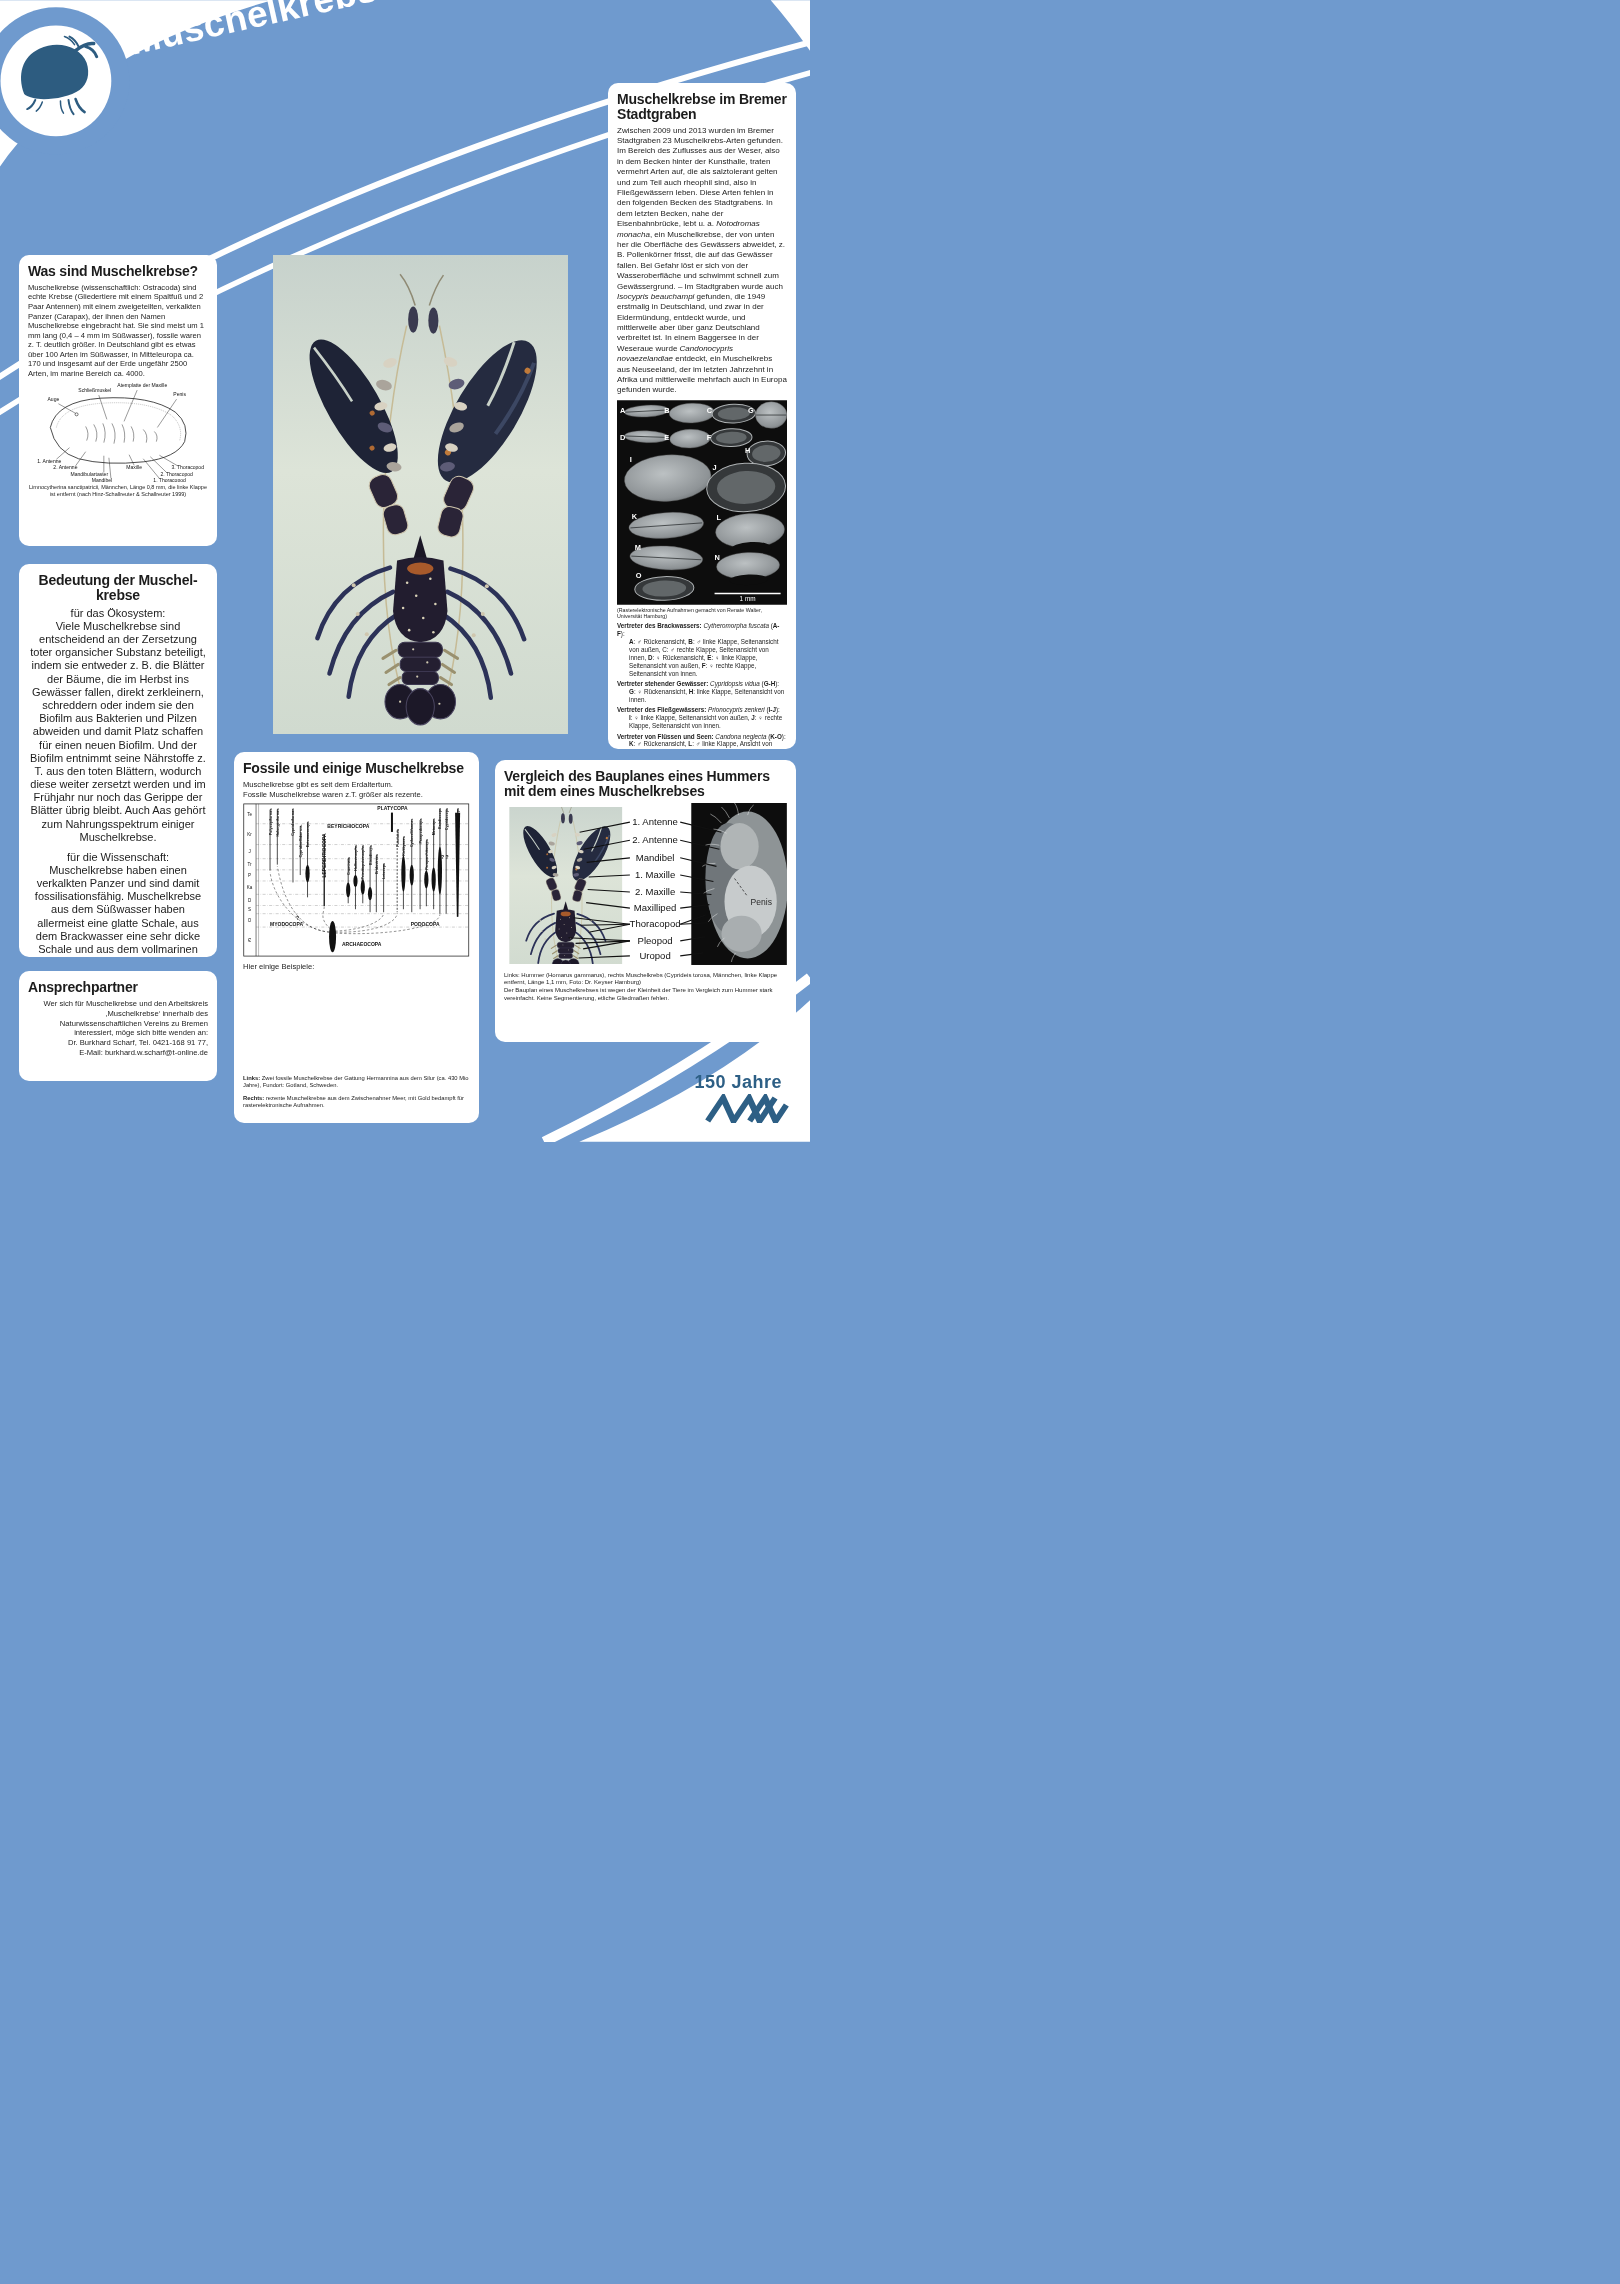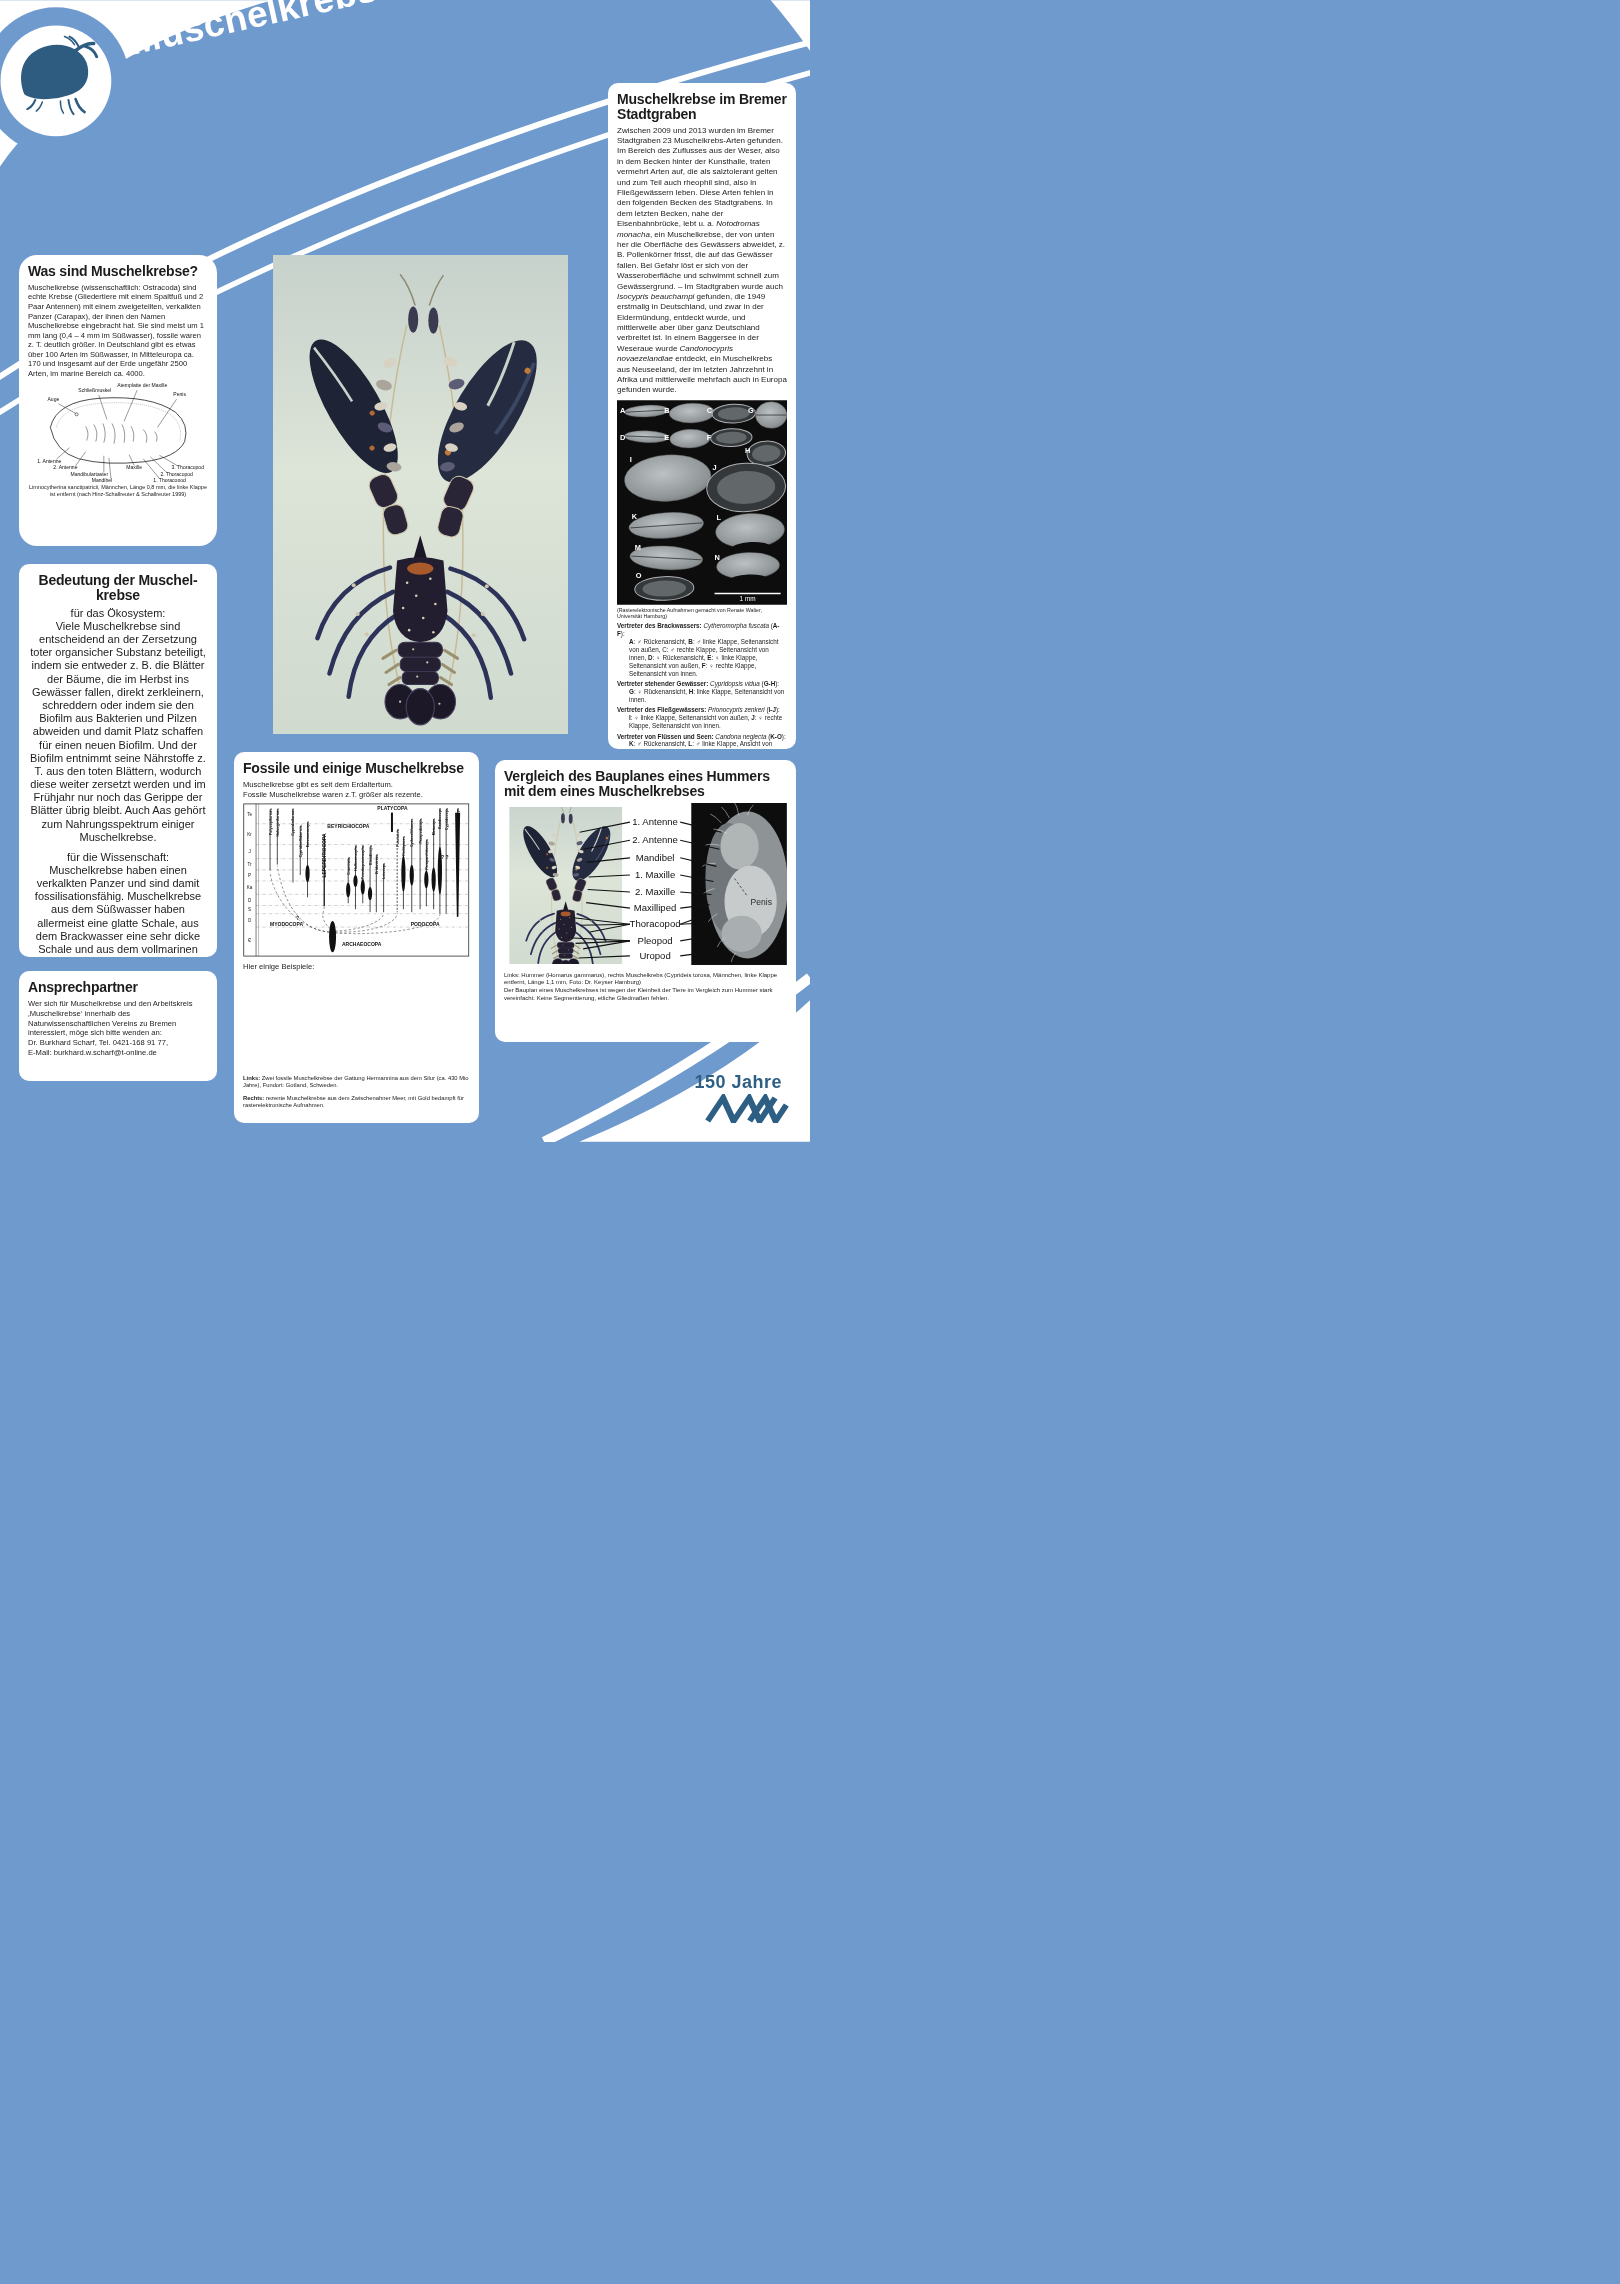--- a/index.html
+++ b/index.html
@@ -22,7 +22,7 @@
     padding:9px;box-sizing:border-box;overflow:hidden;
   }
   .card h2{margin:0 0 4px 0;font-size:14px;line-height:1.06;font-weight:bold;letter-spacing:-0.2px;white-space:pre-line;}
-  #card-was-sind{left:19px;top:255px;width:198px;height:291px;border-radius:18px;}
+  #card-was-sind{left:19px;top:255px;width:198px;height:291px;}
   #card-bedeutung{left:19px;top:564px;width:198px;height:393px;text-align:center;}
   #card-ansprech{left:19px;top:971px;width:198px;height:110px;}
   #card-stadtgraben{left:608px;top:83px;width:188px;height:666px;}

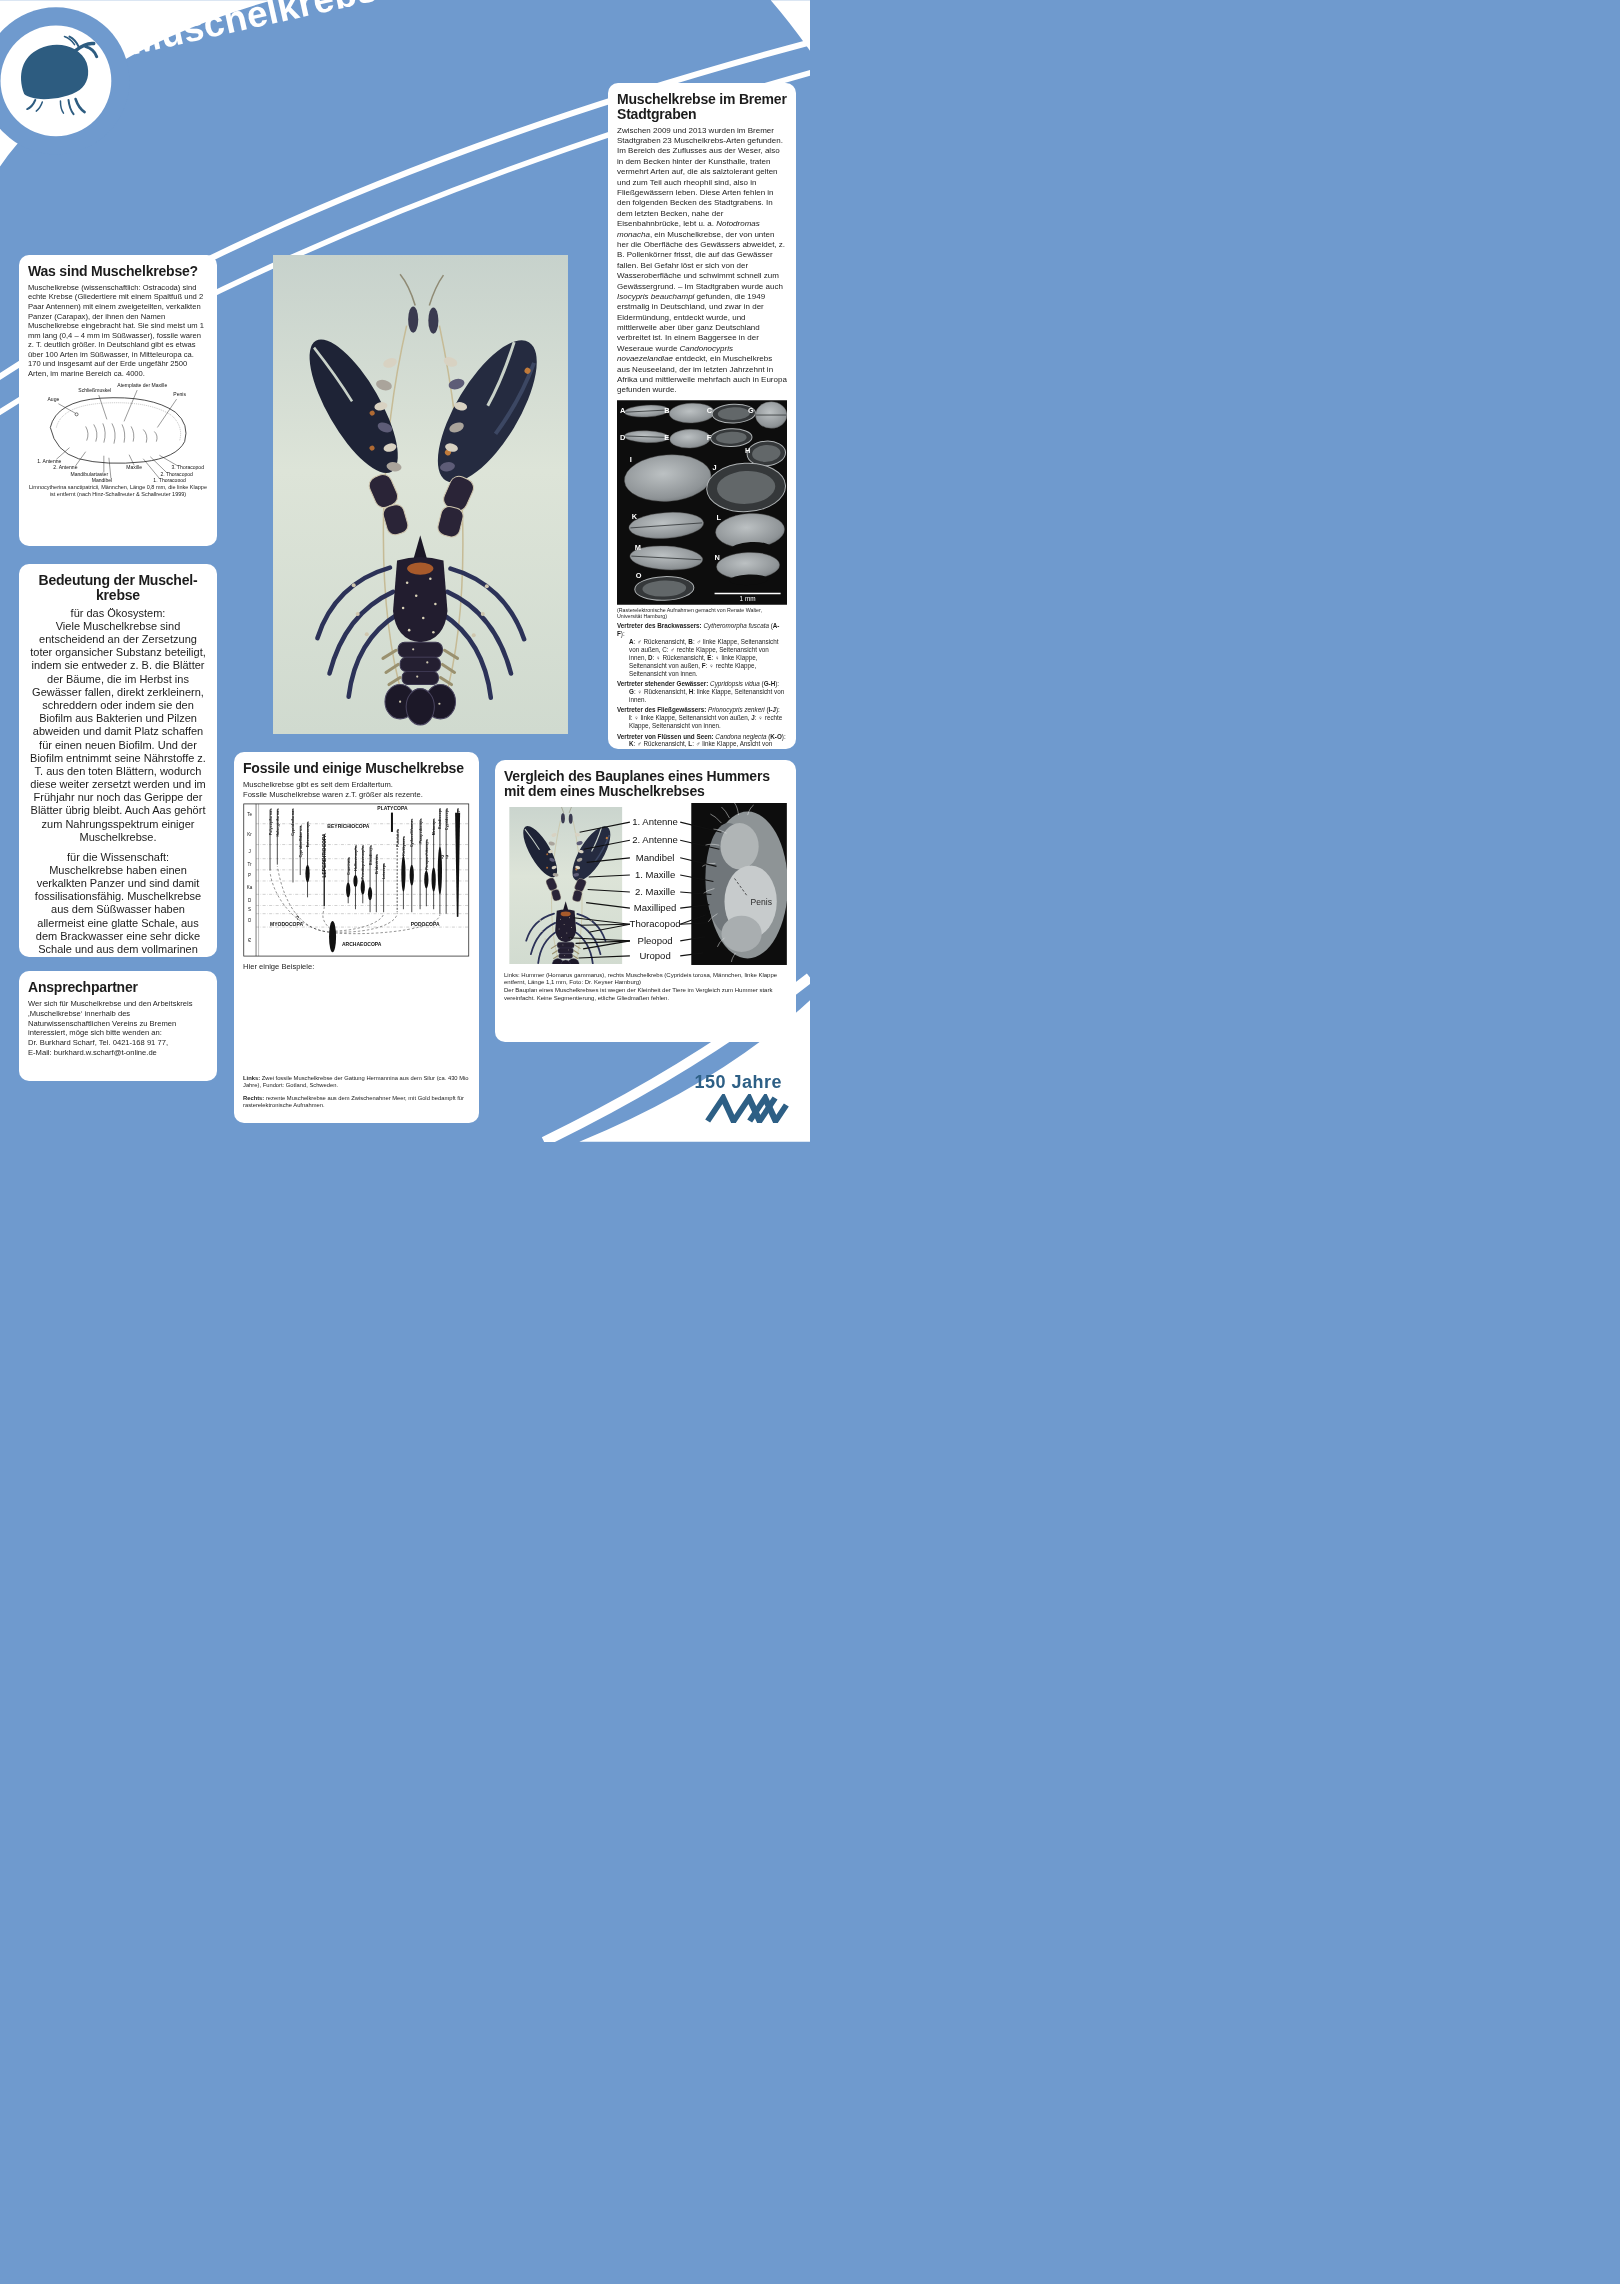--- a/index.html
+++ b/index.html
@@ -31,7 +31,7 @@
   .body-text{font-size:7.6px;line-height:1.26;margin:0;white-space:pre-line;}
   #card-stadtgraben .body-text{font-size:8px;line-height:1.3;}
   #card-bedeutung .body-text{font-size:11px;line-height:1.2;}
-  #card-ansprech .body-text{font-size:7.6px;line-height:1.3;}
+  #card-ansprech .body-text{font-size:7.6px;line-height:1.3;text-align:right;}
   .sec-gap{height:6.6px;}
   .diagram-caption{font-size:5.5px;line-height:1.25;text-align:center;margin:2px 0 0 0;}
   .photo-main{position:absolute;left:273px;top:255px;width:295px;height:479px;}

